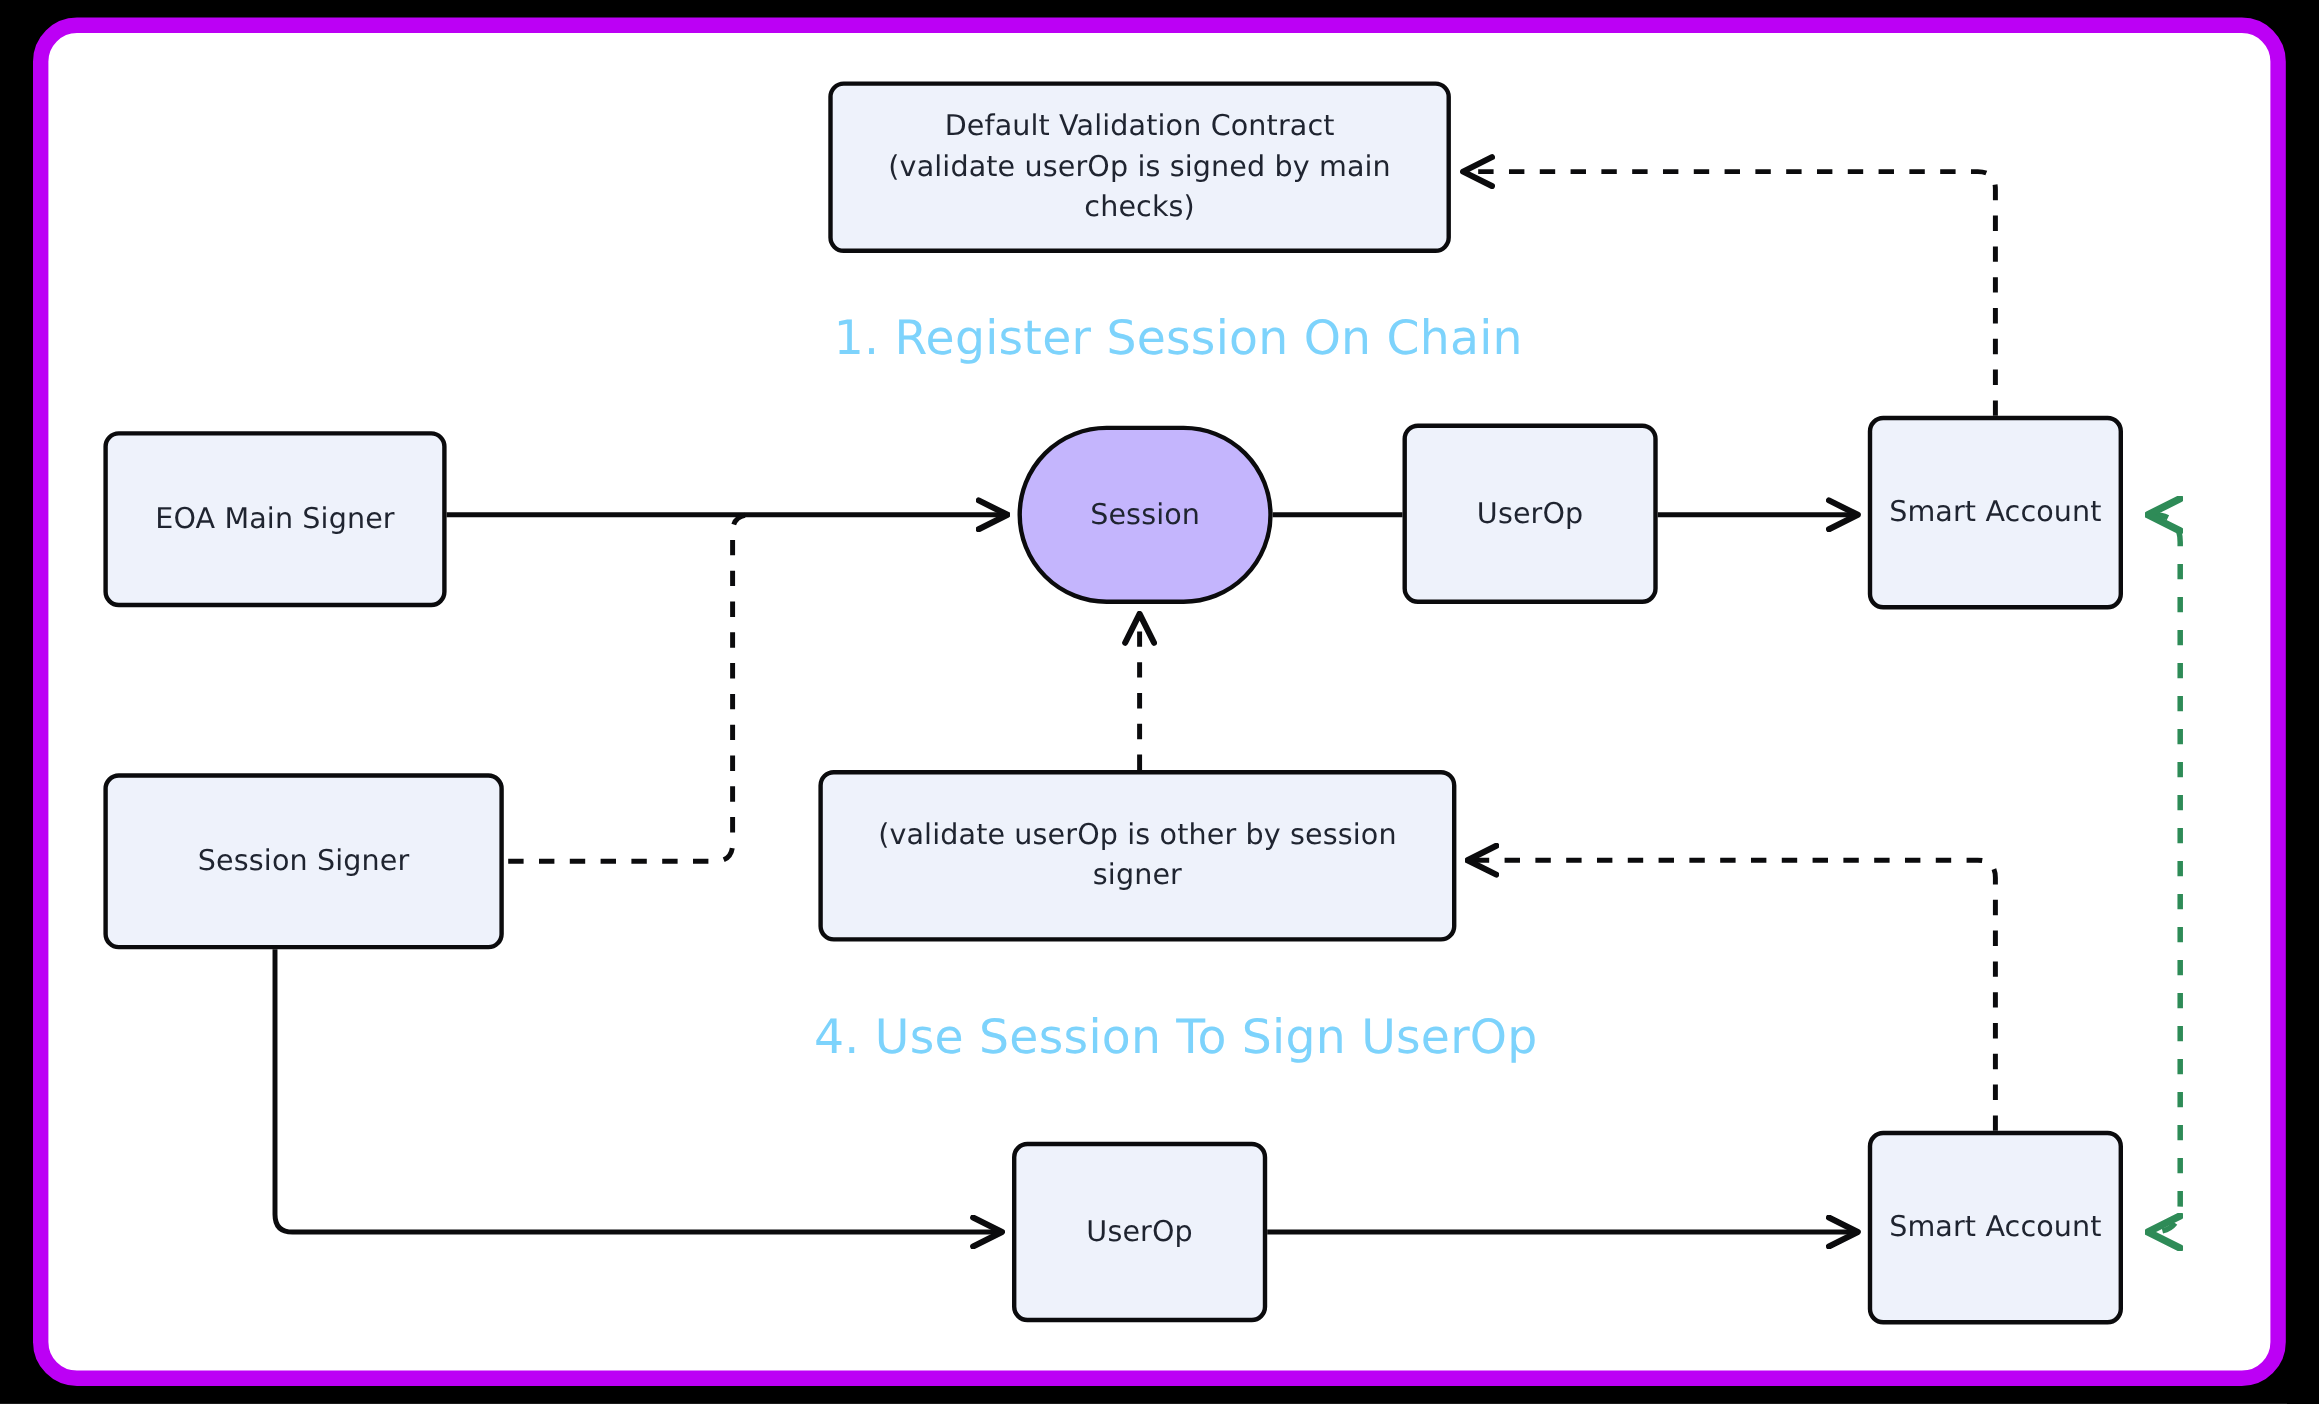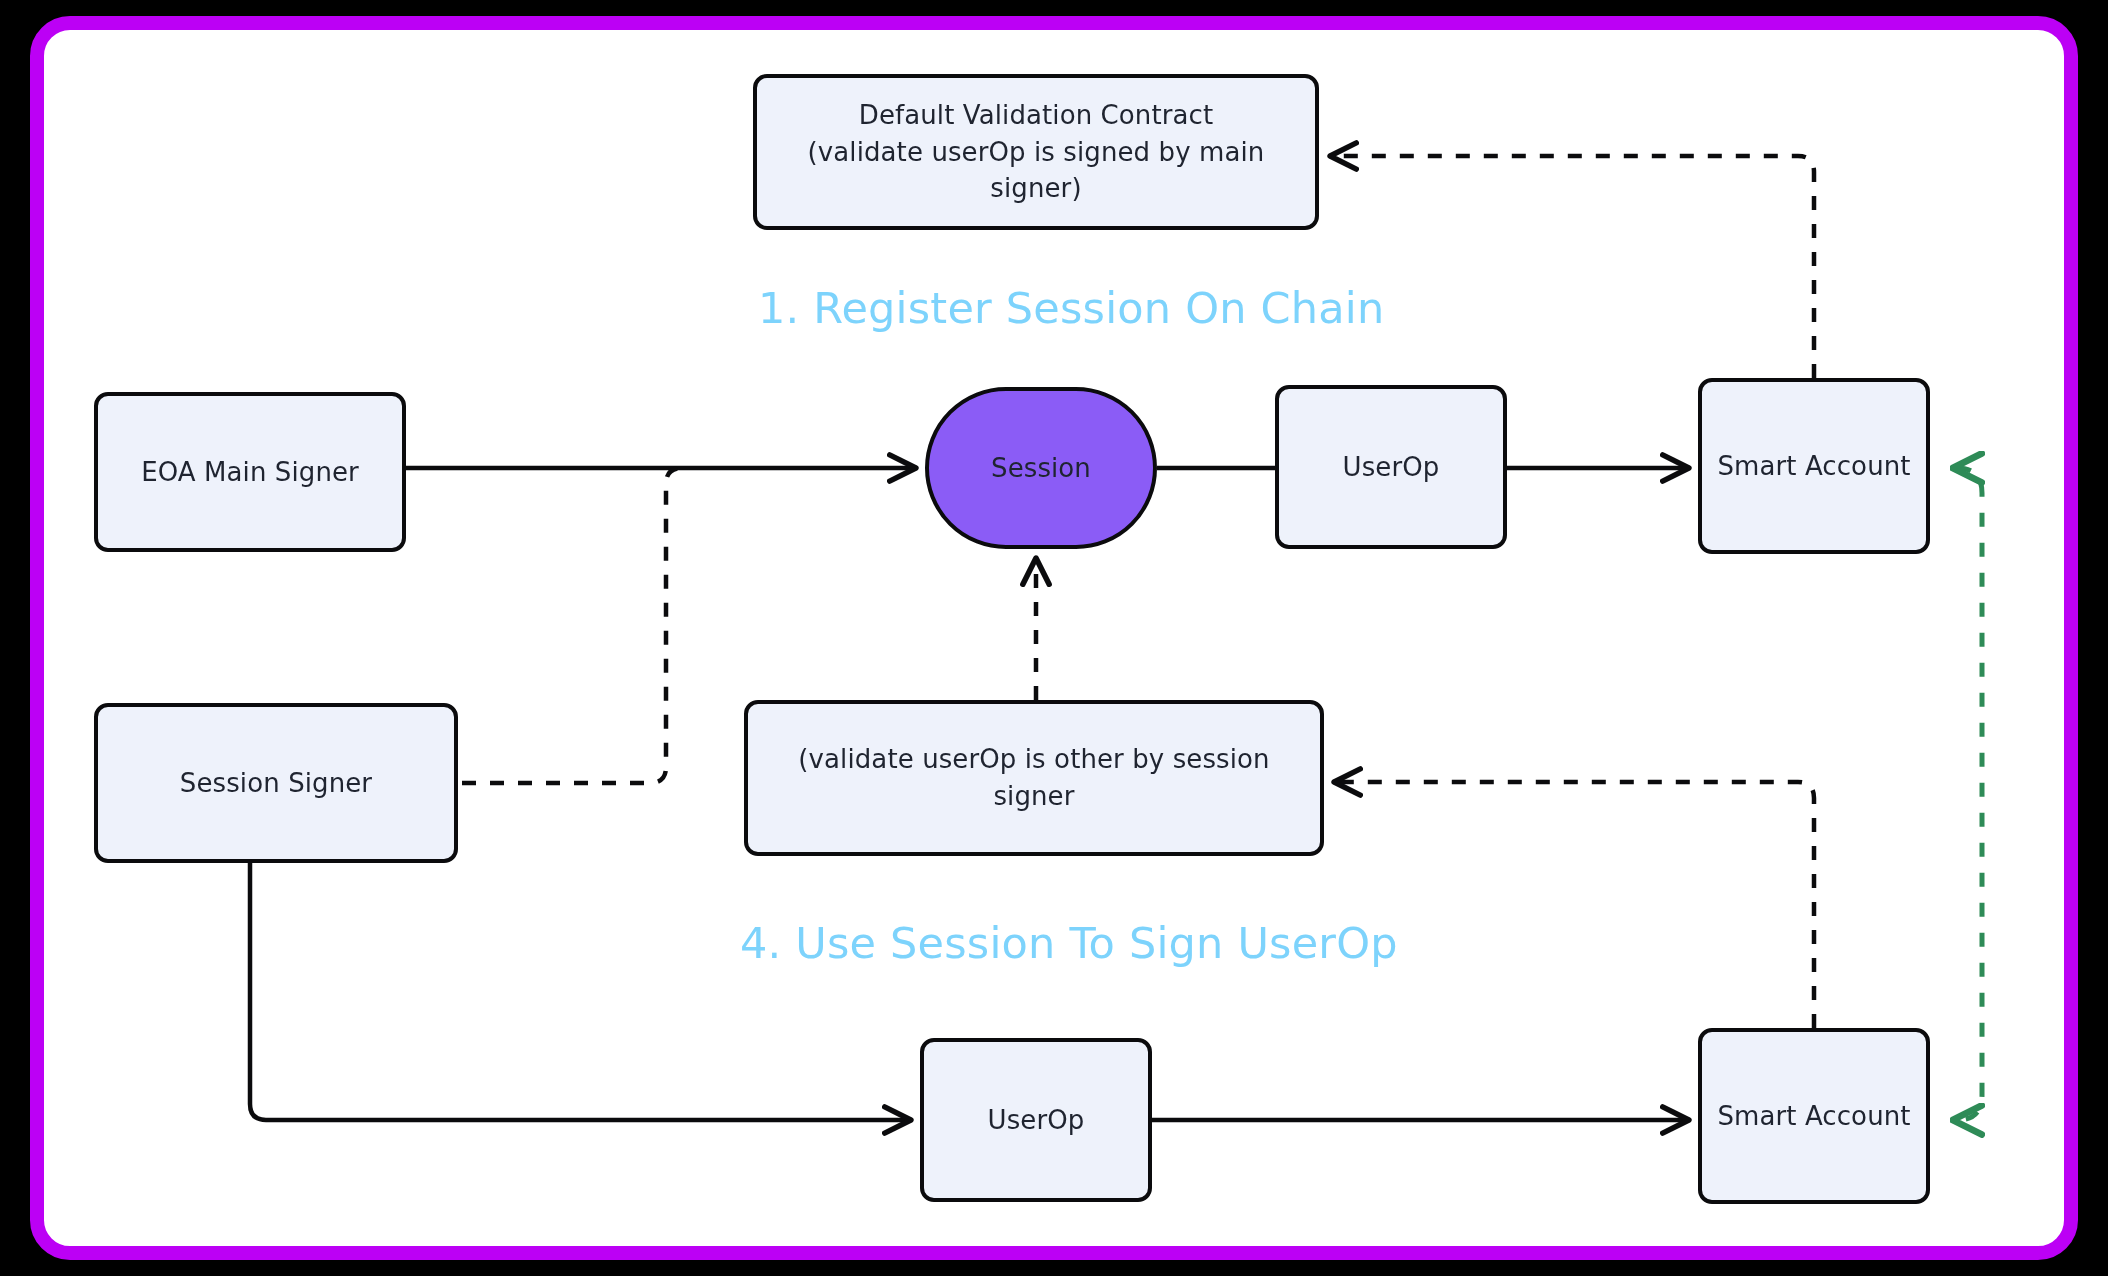--- a/index.html
+++ b/index.html
@@ -124,7 +124,7 @@
   <div class="node" id="n-default-validation">
     <div class="lines">
       <span>Default Validation Contract</span>
-      <span>(validate userOp is signed by main signer)</span>
+      <span>(validate userOp is signed by main checks)</span>
     </div>
   </div>
 

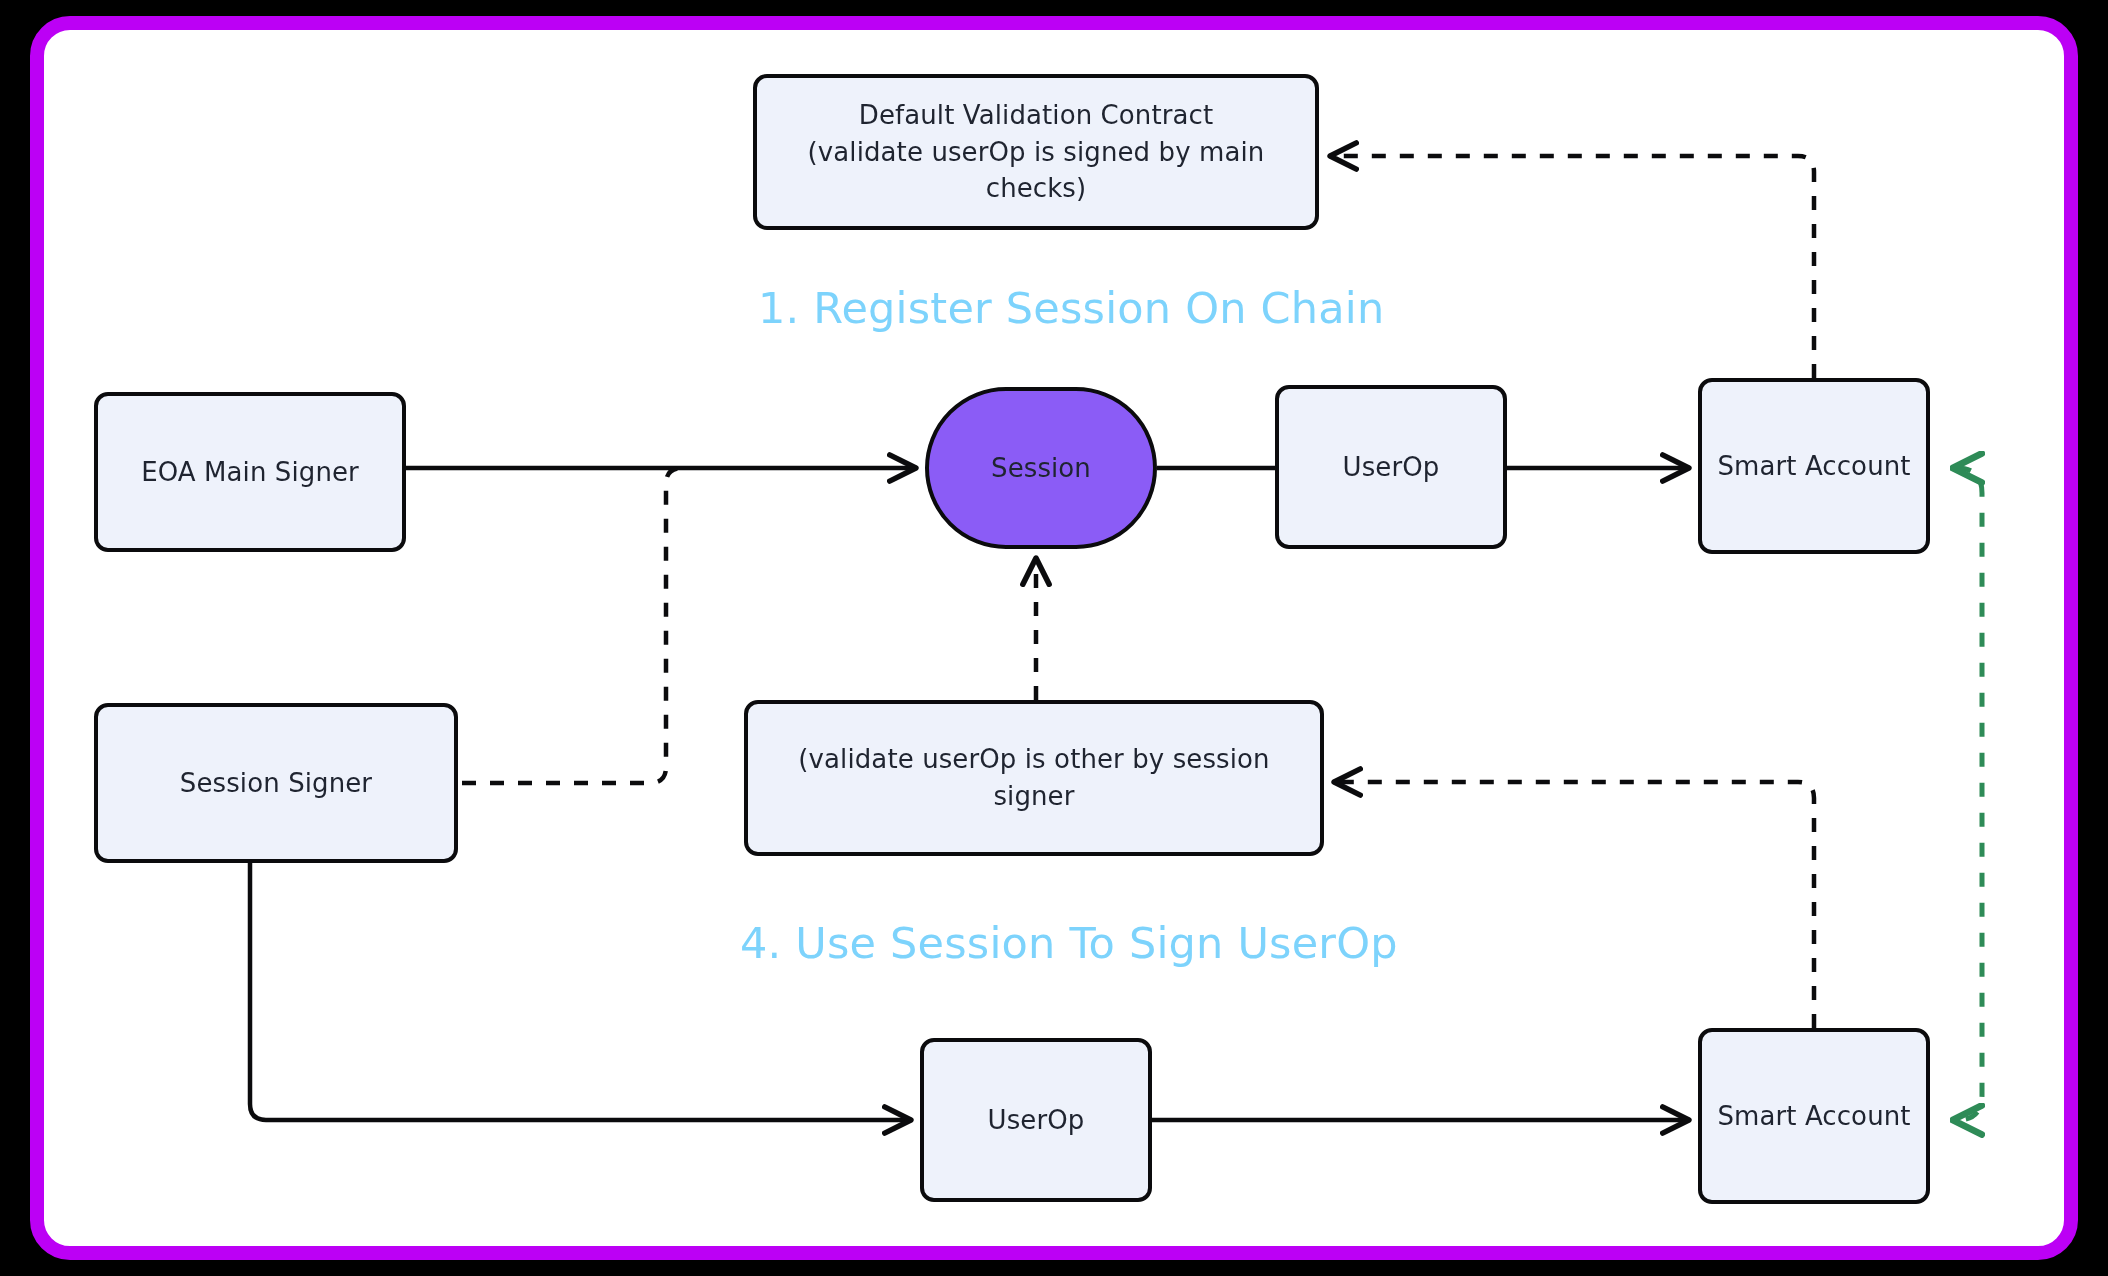--- a/index.html
+++ b/index.html
@@ -49,7 +49,7 @@
     padding: 4px 12px;
   }
   .node.stadium {
-    background: #8b5cf6;
+    background: #c4b5fd;
     border-radius: 999px;
   }
   .node .lines { width: 100%; }

